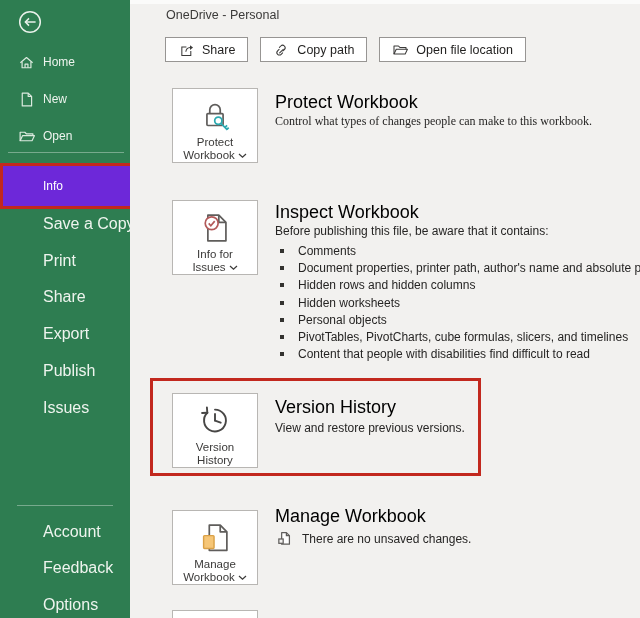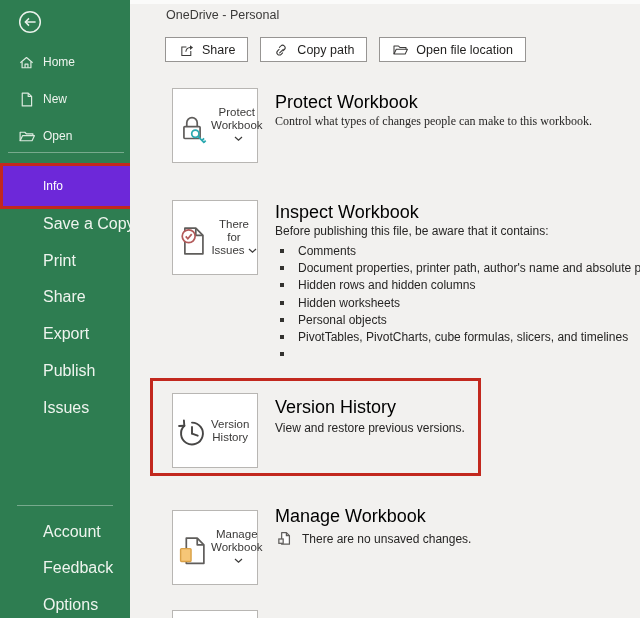--- a/index.html
+++ b/index.html
@@ -39,7 +39,7 @@
   .tile {
     position:absolute; left:42px; width:86px; height:75px;
     background:#ffffff; border:1px solid #b8b6b3;
-    display:flex; flex-direction:row; align-items:center; justify-content:flex-start;
+    display:flex; flex-direction:column; align-items:center; justify-content:flex-start;
     cursor:pointer;
   }
   .tile .tico { margin-top:7px; height:40px; display:flex; align-items:center; }

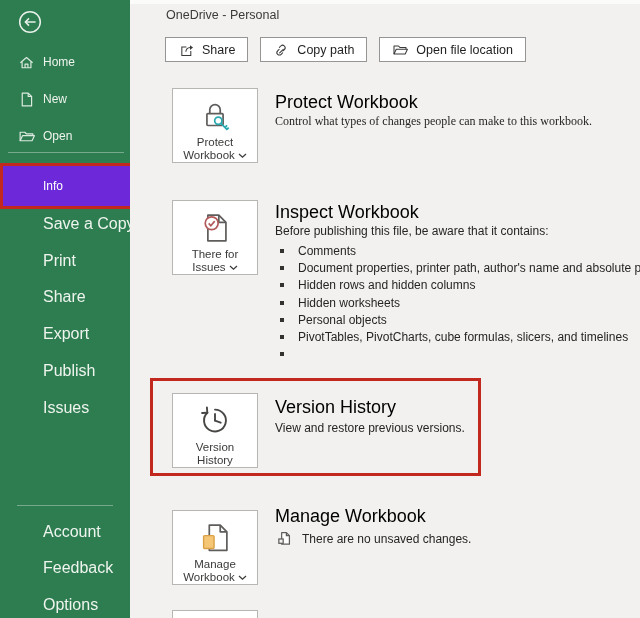--- a/index.html
+++ b/index.html
@@ -190,7 +190,7 @@
       </svg>
     </span>
     <span class="tlabel">
-      <span>There for</span><br>
+      <span>Info for</span><br>
       <span>Issues</span><span class="caret"><svg width="9" height="6" viewBox="0 0 9 6" fill="none" stroke="#3b3a39" stroke-width="1.2">
             <polyline points="1,1 4.5,4.3 8,1"></polyline>
           </svg></span>

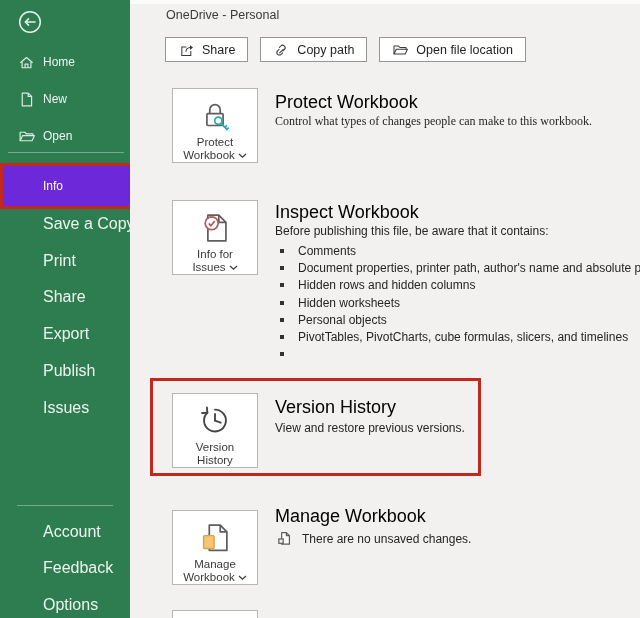--- a/index.html
+++ b/index.html
@@ -225,6 +225,7 @@
       </li>
     <li>
         <span class="sq"></span>
+        <span>Content that people with disabilities find difficult to read</span>
       </li>
   </ul>
 

